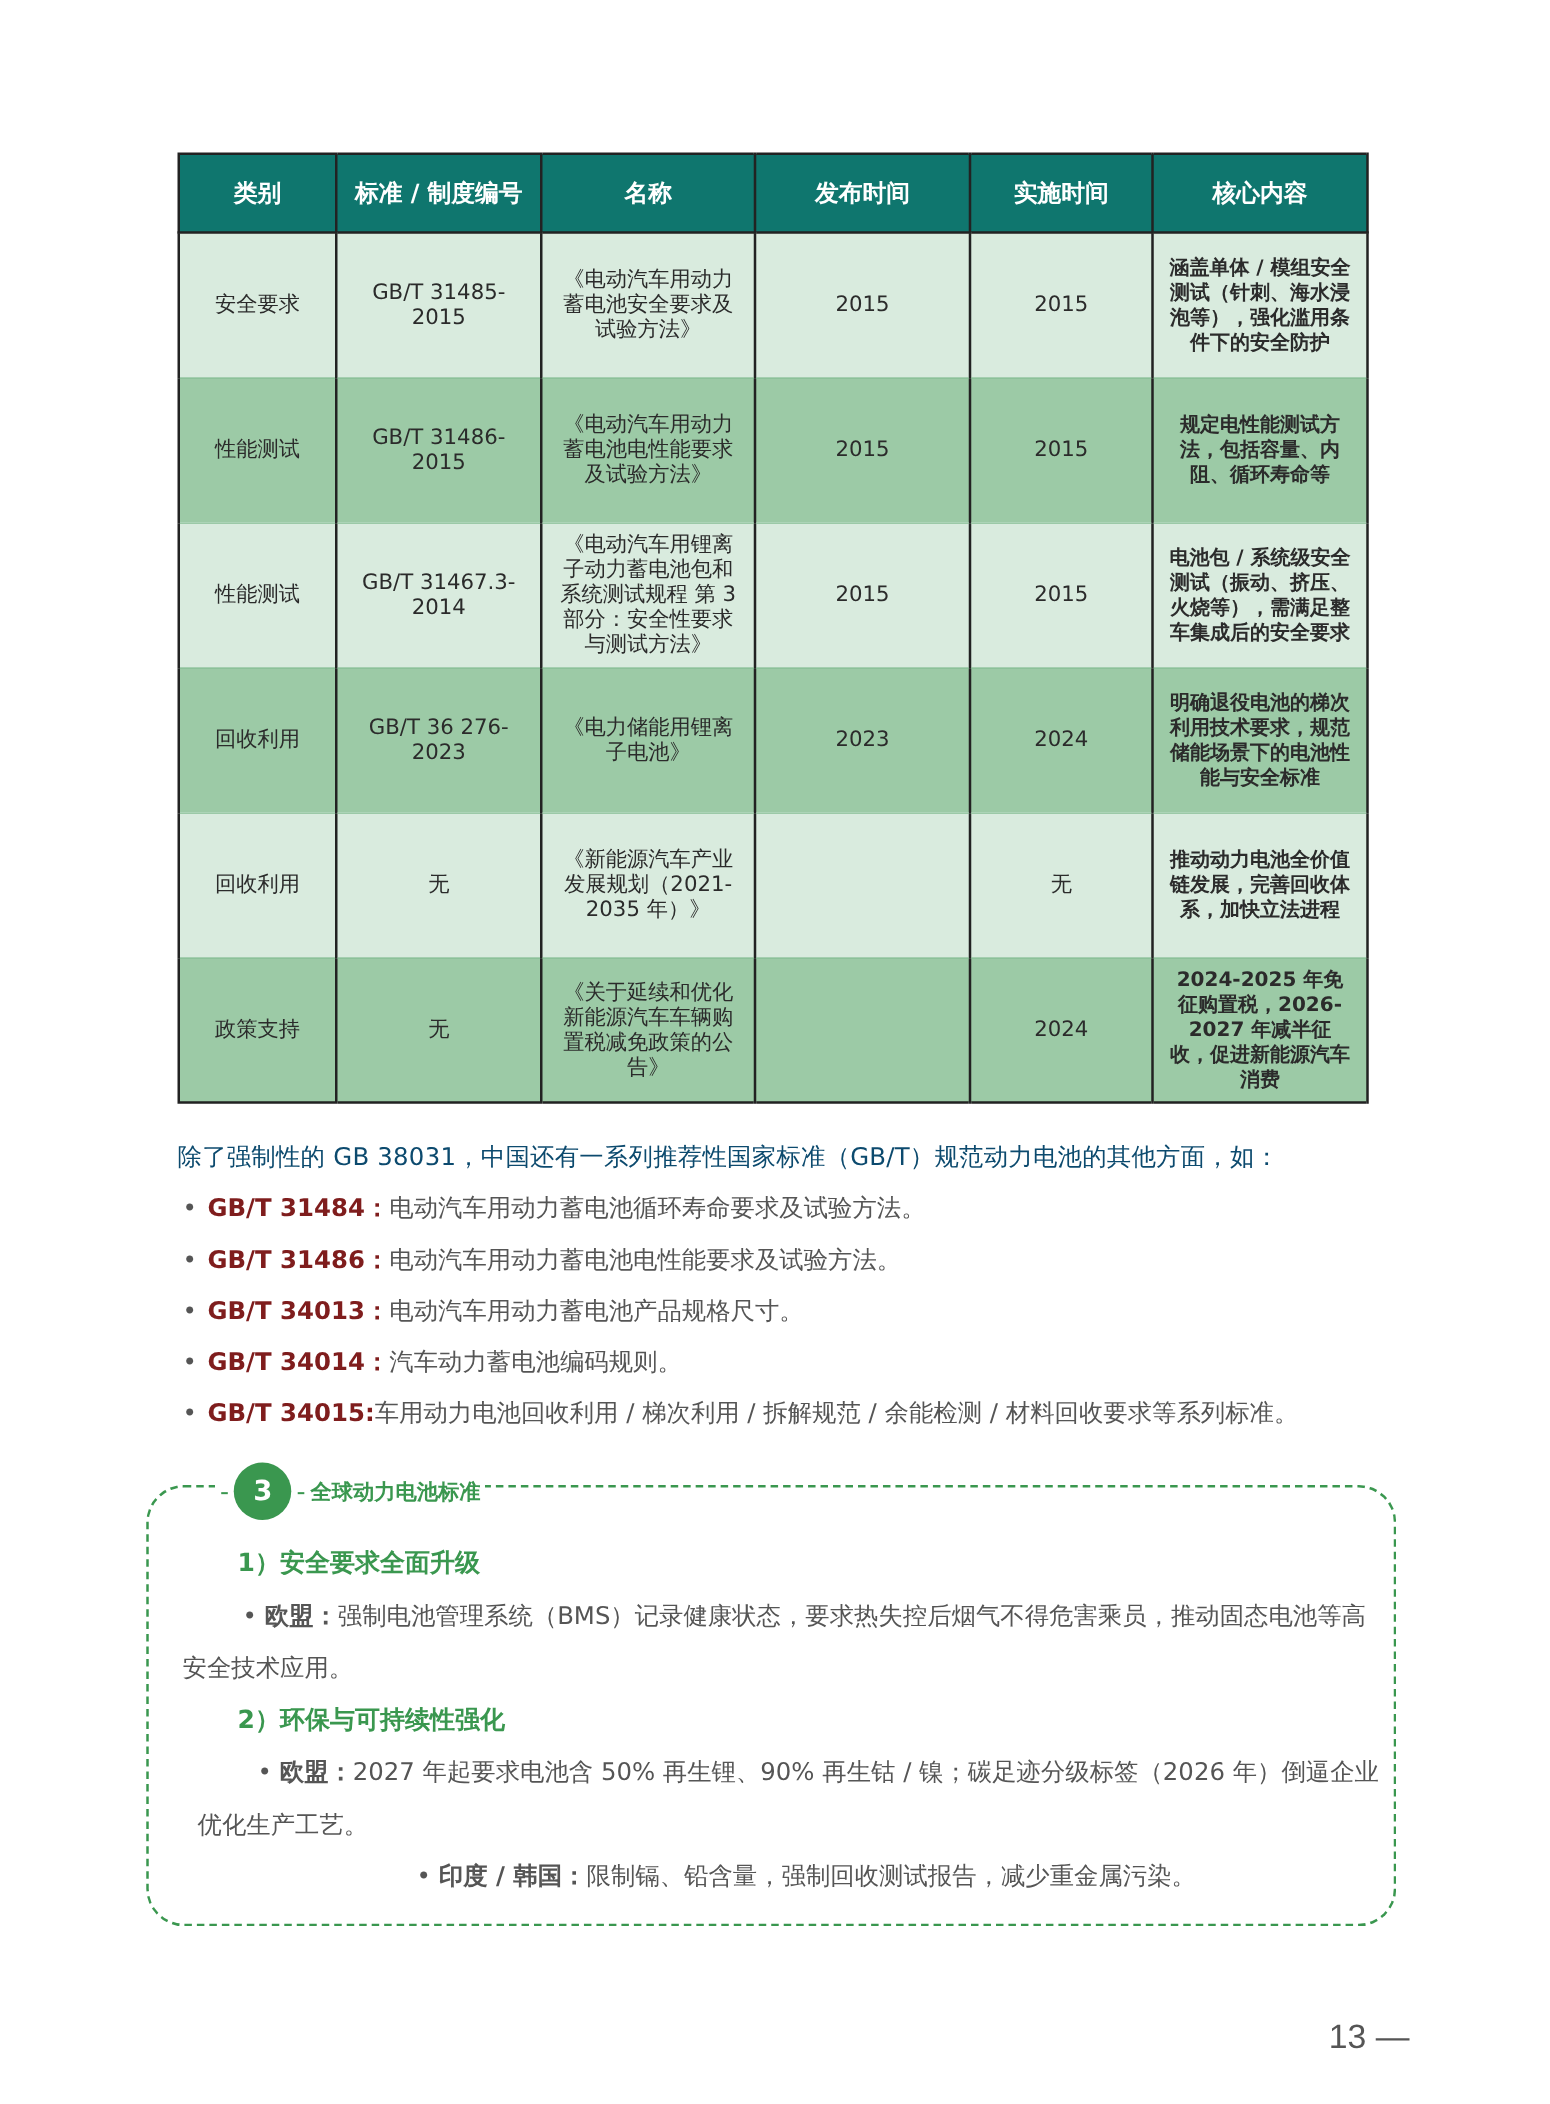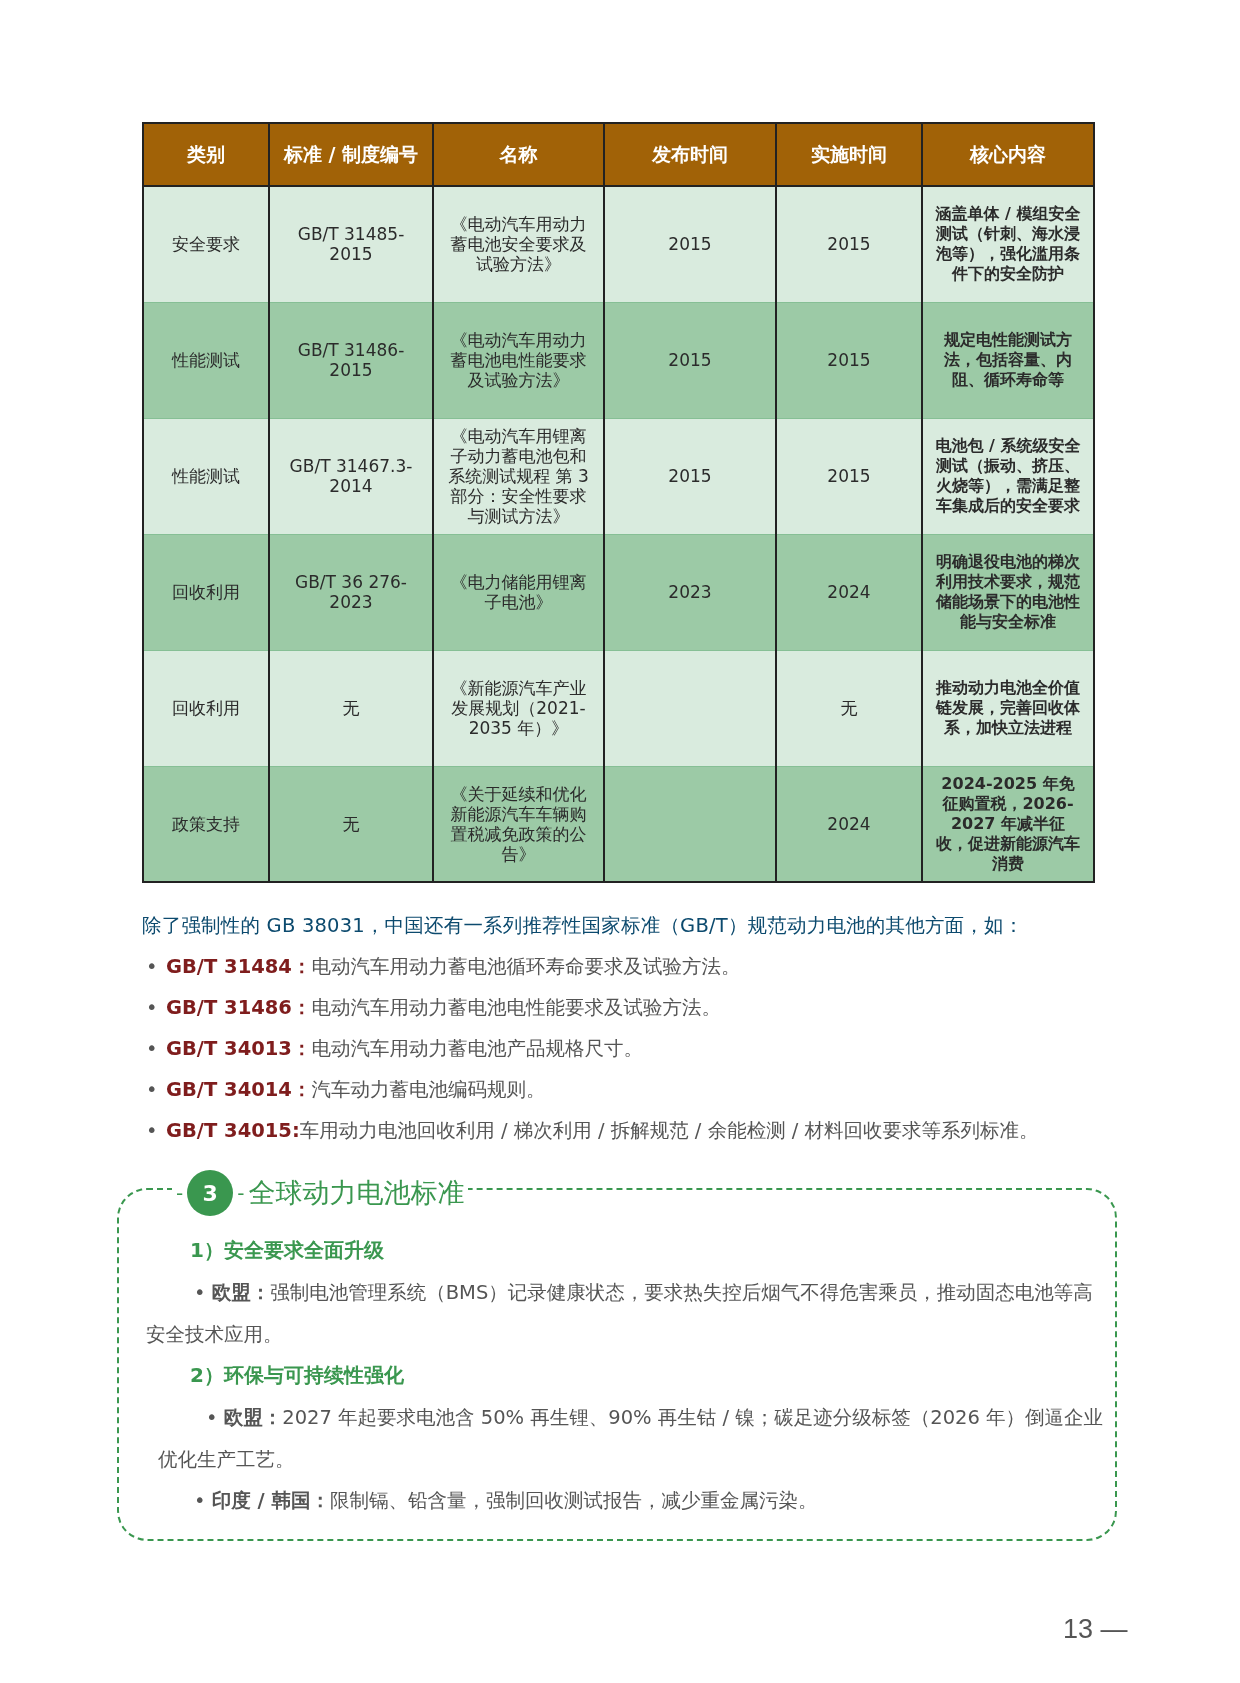--- a/index.html
+++ b/index.html
@@ -12,7 +12,7 @@
     border:2px solid #222;
   }
   .std-table th {
-    background:#a16207; color:#fff; font-weight:bold; font-size:19px;
+    background:#0f766e; color:#fff; font-weight:bold; font-size:19px;
     height:63px; border-left:2px solid #222; border-right:2px solid #222; border-bottom:2px solid #222;
     text-align:center; vertical-align:middle;
   }

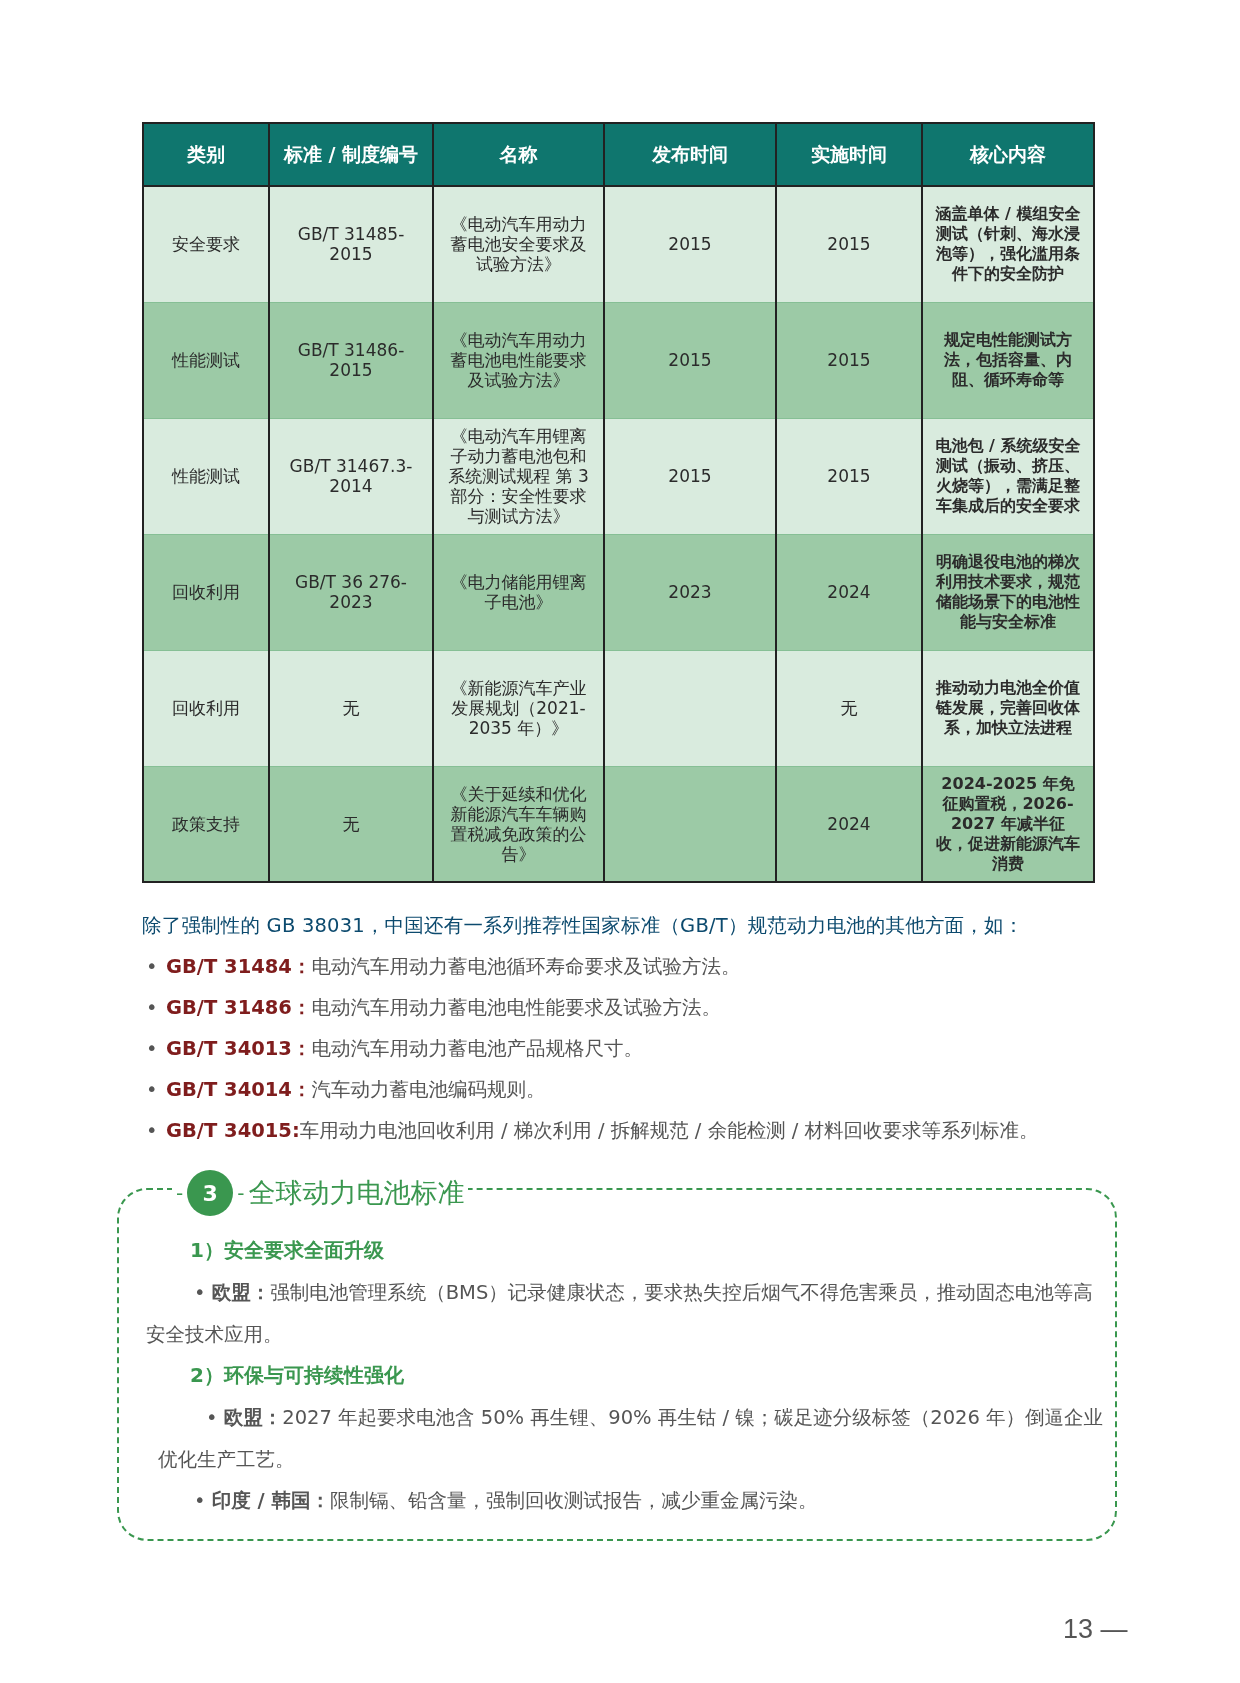--- a/index.html
+++ b/index.html
@@ -42,7 +42,7 @@
     font-weight:bold; font-size:22px; display:flex; align-items:center; justify-content:center;
   }
   .sec-dash { color:#3a974f; font-size:20px; margin:0 4px; }
-  .sec-title { color:#3a974f; font-weight:normal; font-size:27px; }
+  .sec-title { color:#3a974f; font-weight:bold; font-size:17px; }
 
   .sub { position:absolute; left:190px; font-size:20px; font-weight:bold; color:#3a974f; }
   .para { position:absolute; left:146px; width:950px; font-size:19.5px; color:#555; line-height:42px; }

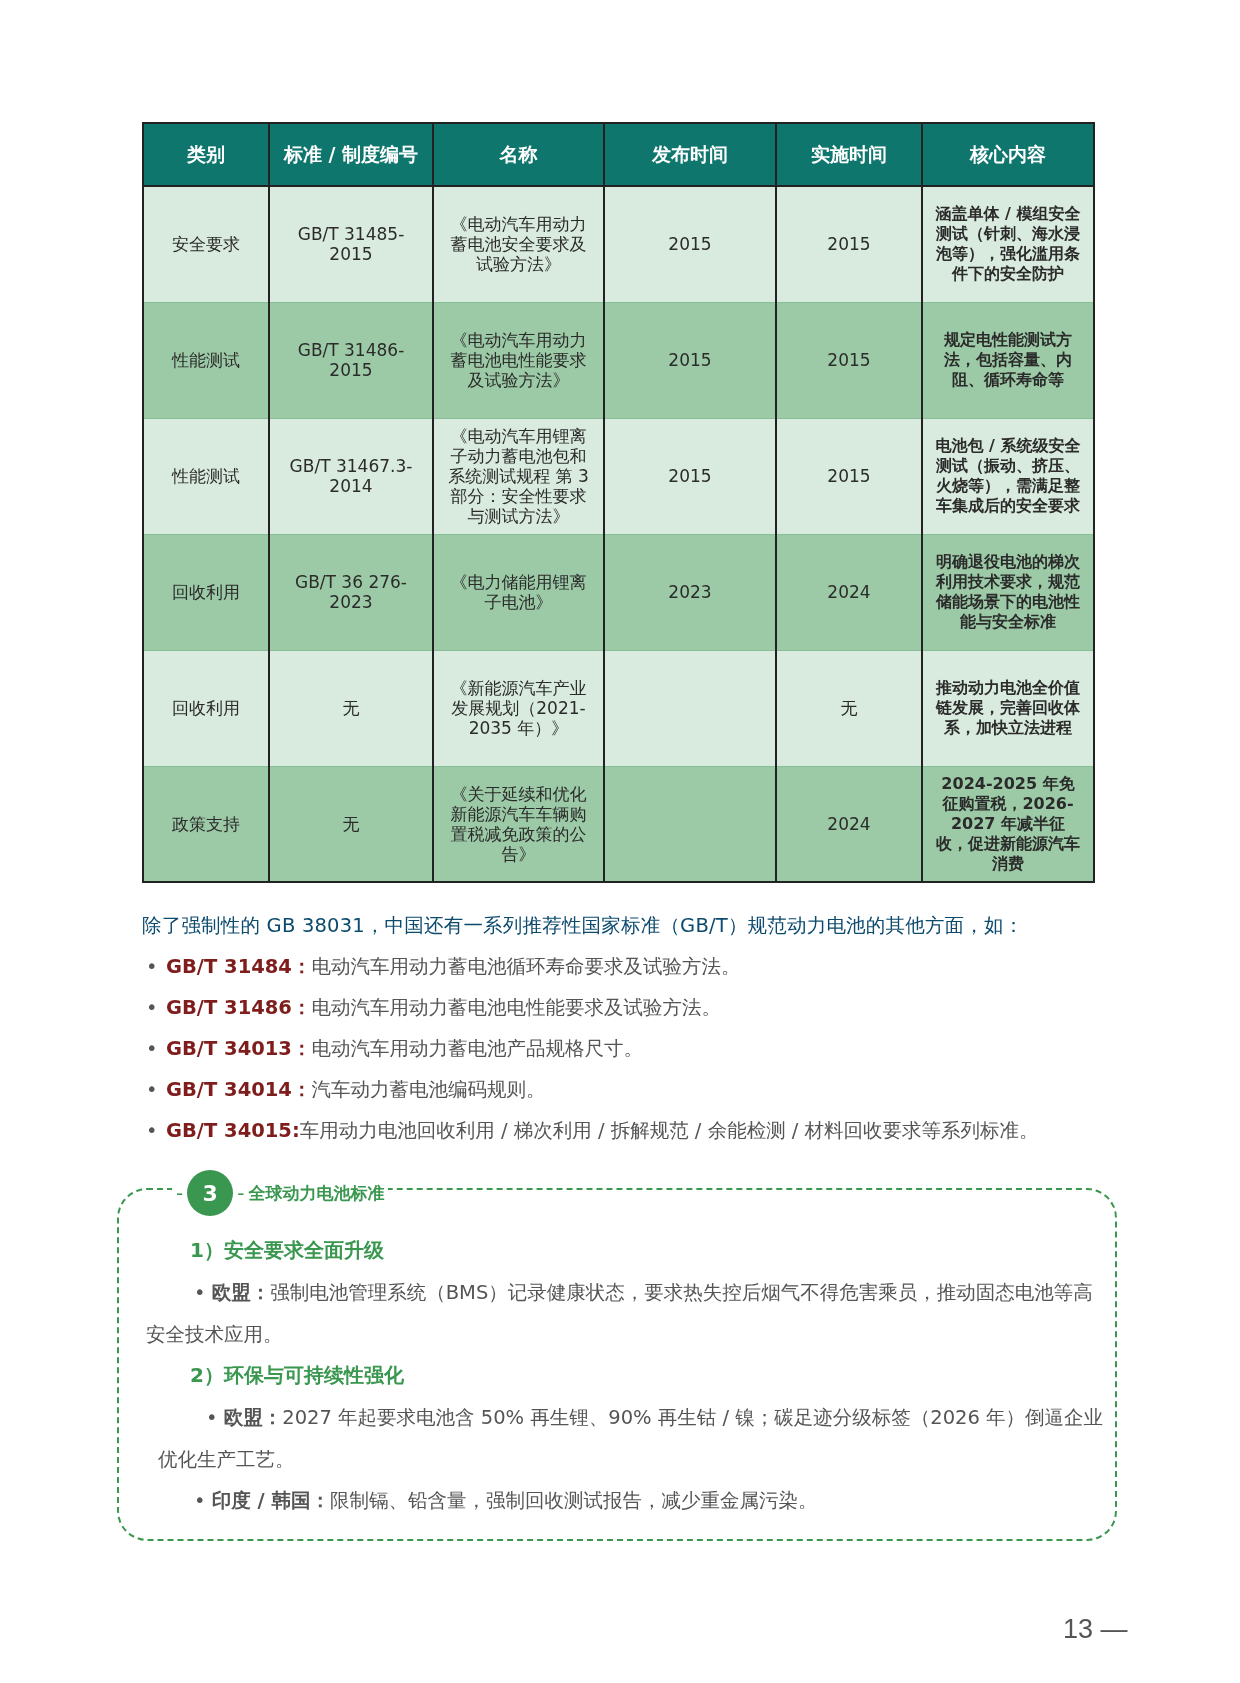--- a/index.html
+++ b/index.html
@@ -154,7 +154,7 @@
   <span class="indent">•</span>
   <span class="lbl">欧盟：</span><span>2027 年起要求电池含 50% 再生锂、90% 再生钴 / 镍；碳足迹分级标签（2026 年）倒逼企业优化生产工艺。</span>
 </div>
-<div class="para" style="top:1480px;">
+<div class="para" style="top:1480px;text-align:center;">
   <span class="indent">•</span>
   <span class="lbl">印度 / 韩国：</span><span>限制镉、铅含量，强制回收测试报告，减少重金属污染。</span>
 </div>

